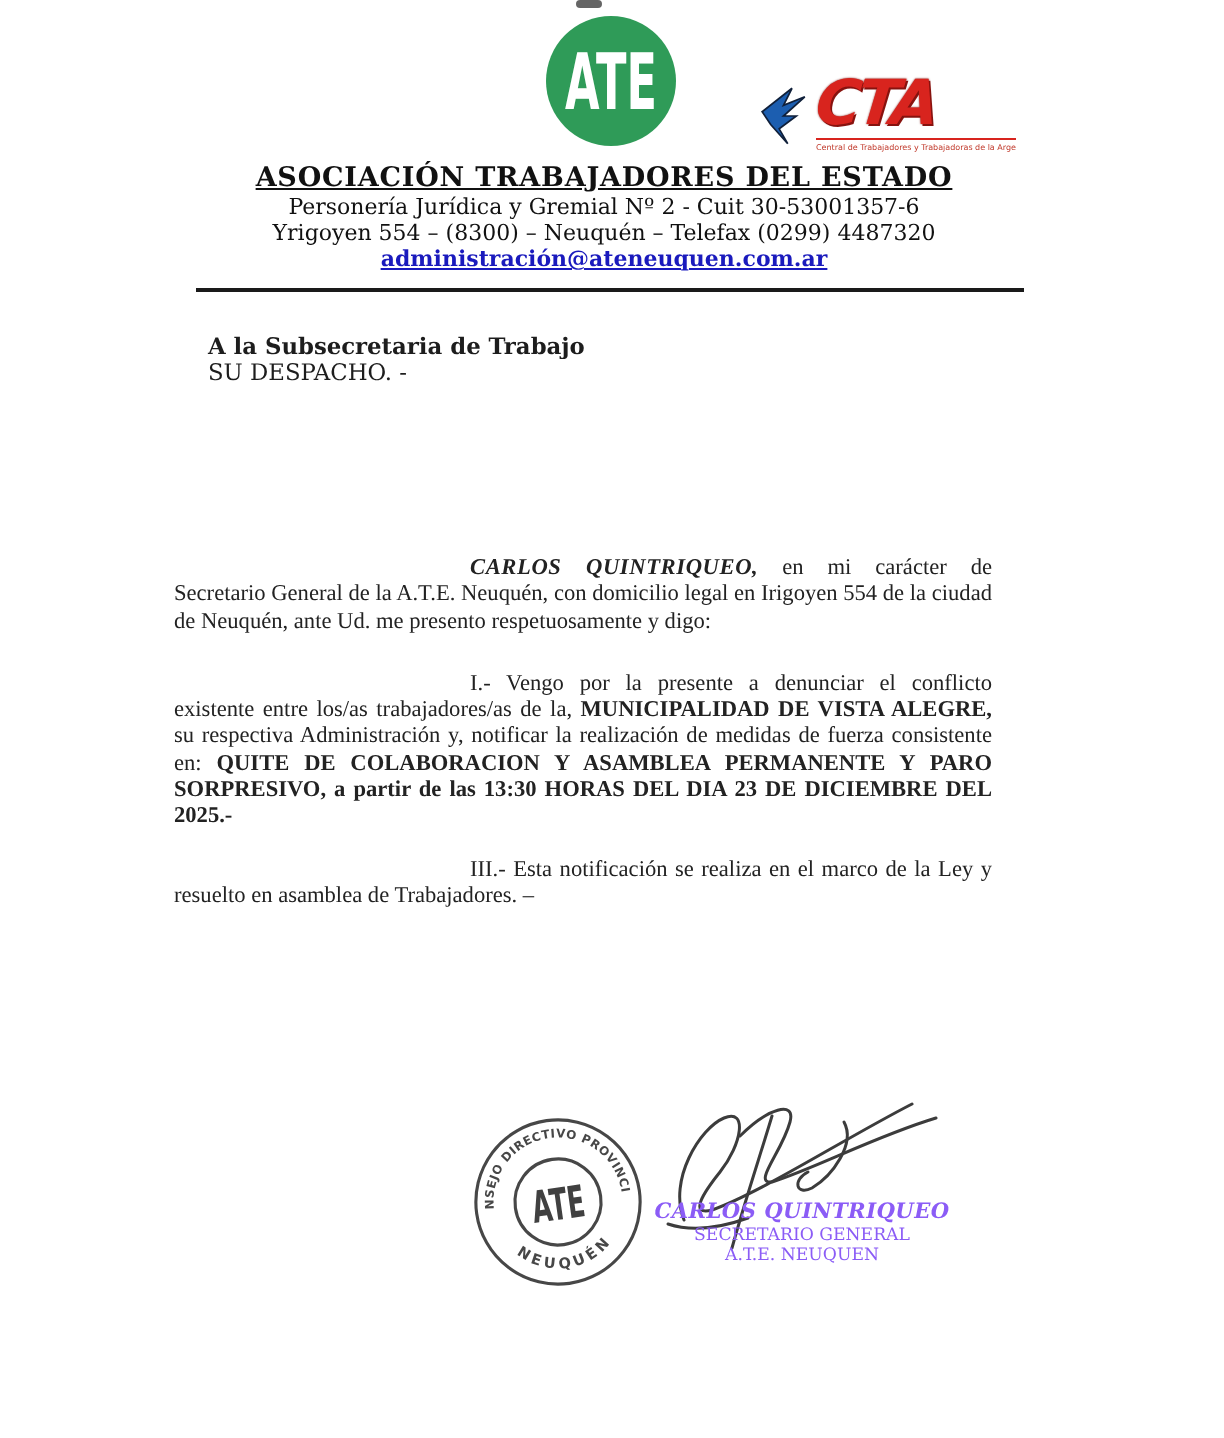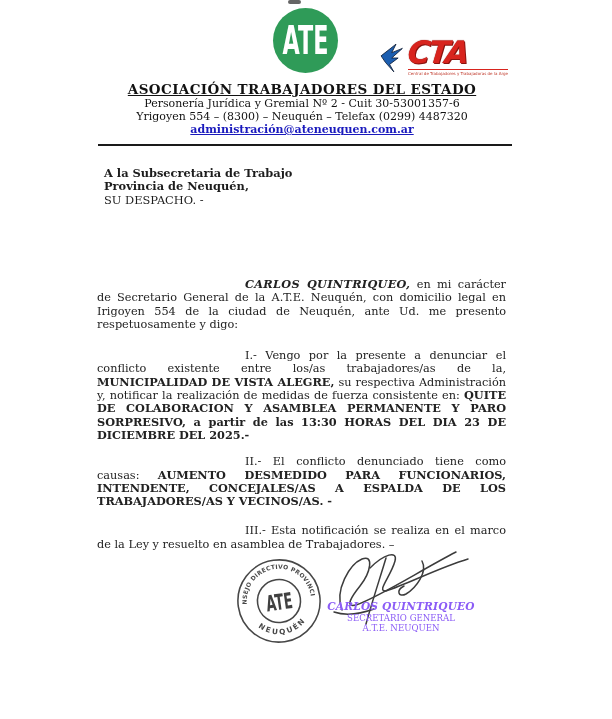--- a/index.html
+++ b/index.html
@@ -121,7 +121,6 @@
 
 <div class="recipient">
   <div class="b">A la Subsecretaria de Trabajo</div>
-  <div class="b">Provincia de Neuquén,</div>
   <div>SU DESPACHO. -</div>
 </div>
 

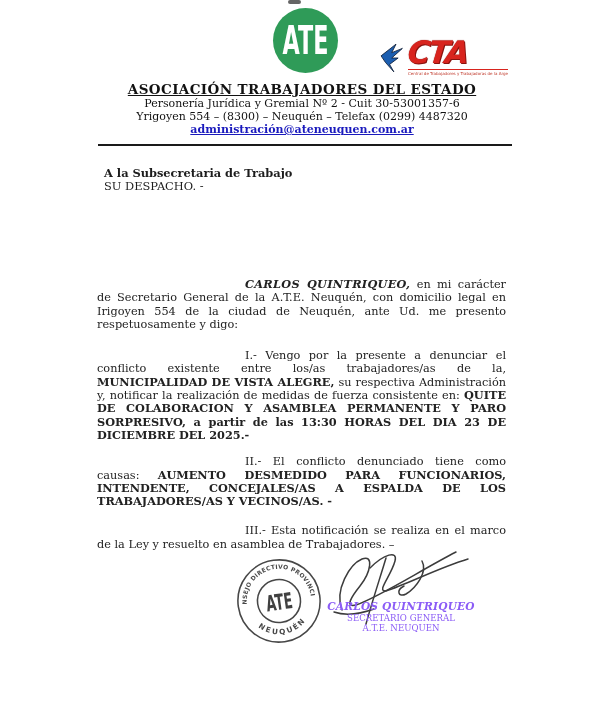--- a/index.html
+++ b/index.html
@@ -60,7 +60,7 @@
   .recipient .b { font-weight: bold; }
 
   
-  .body-block { position: absolute; left: 97px; top: 278px; width: 409px; }
+  .body-block { position: absolute; left: 87px; top: 278px; width: 409px; font-family: Liberation Serif, serif; }
   .para {
     font-size: 11.3px; line-height: 13.3px; text-align: justify; color: #222;
   }

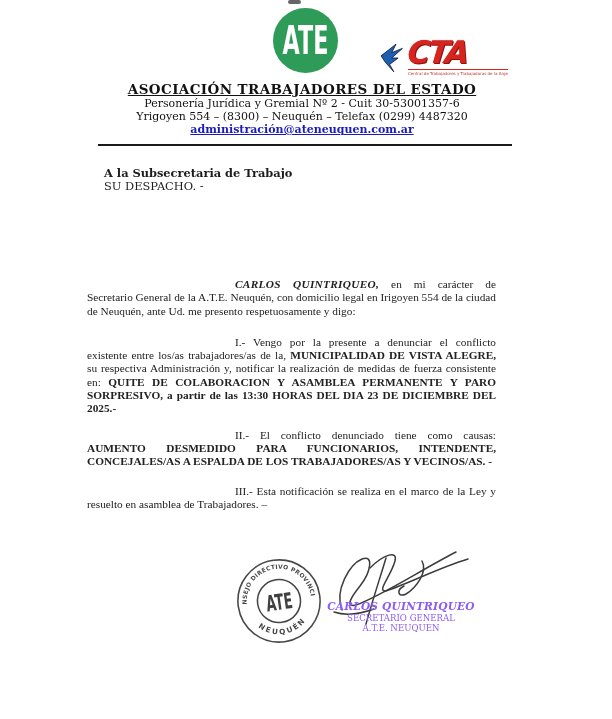--- a/index.html
+++ b/index.html
@@ -129,7 +129,6 @@
 
   <div class="para indent p2"><span>I.- Vengo por la presente a denunciar el conflicto existente entre los/as trabajadores/as de la, </span><b>MUNICIPALIDAD DE VISTA ALEGRE,</b><span> su respectiva Administración y, notificar la realización de medidas de fuerza consistente en: </span><b>QUITE DE COLABORACION Y ASAMBLEA PERMANENTE Y PARO SORPRESIVO, a partir de las 13:30 HORAS DEL DIA 23 DE DICIEMBRE DEL 2025.-</b></div>
 
-  <div class="para indent p3"><span>II.- El conflicto denunciado tiene como causas: </span><b>AUMENTO DESMEDIDO PARA FUNCIONARIOS, INTENDENTE, CONCEJALES/AS A ESPALDA DE LOS TRABAJADORES/AS Y VECINOS/AS. -</b></div>
 
   <div class="para indent p4"><span>III.- Esta notificación se realiza en el marco de la Ley y resuelto en asamblea de Trabajadores. –</span></div>
 </div>

